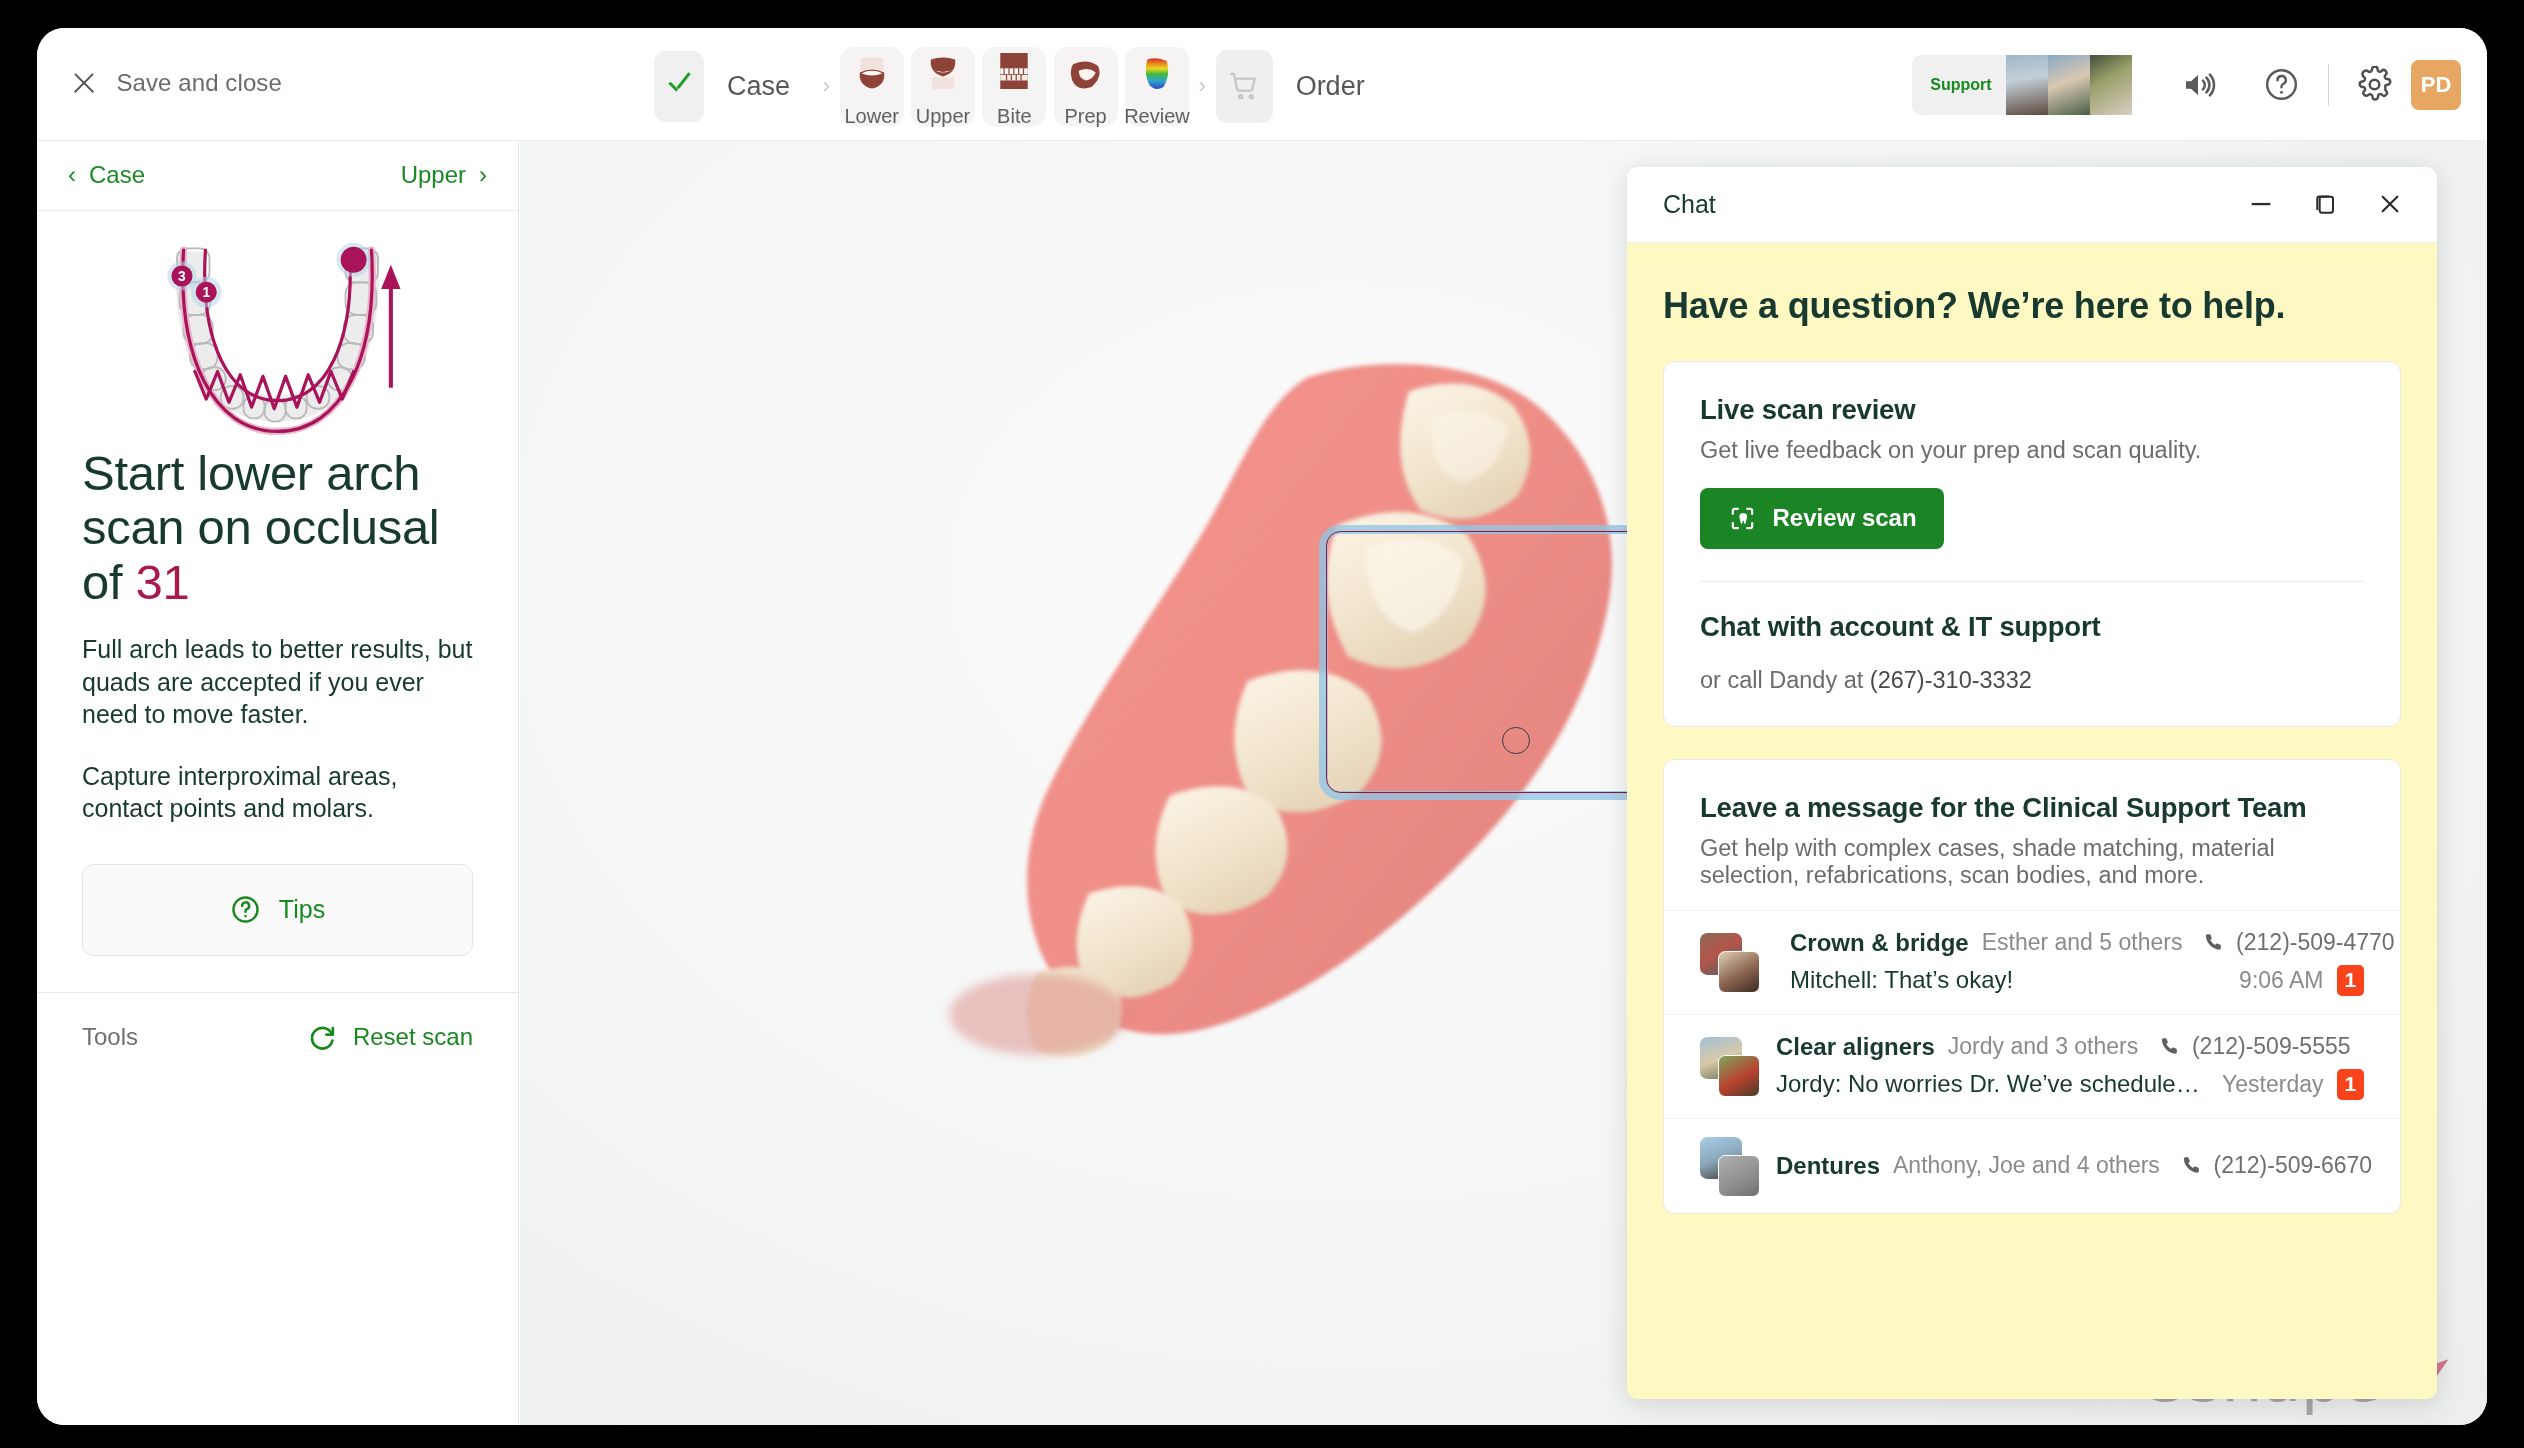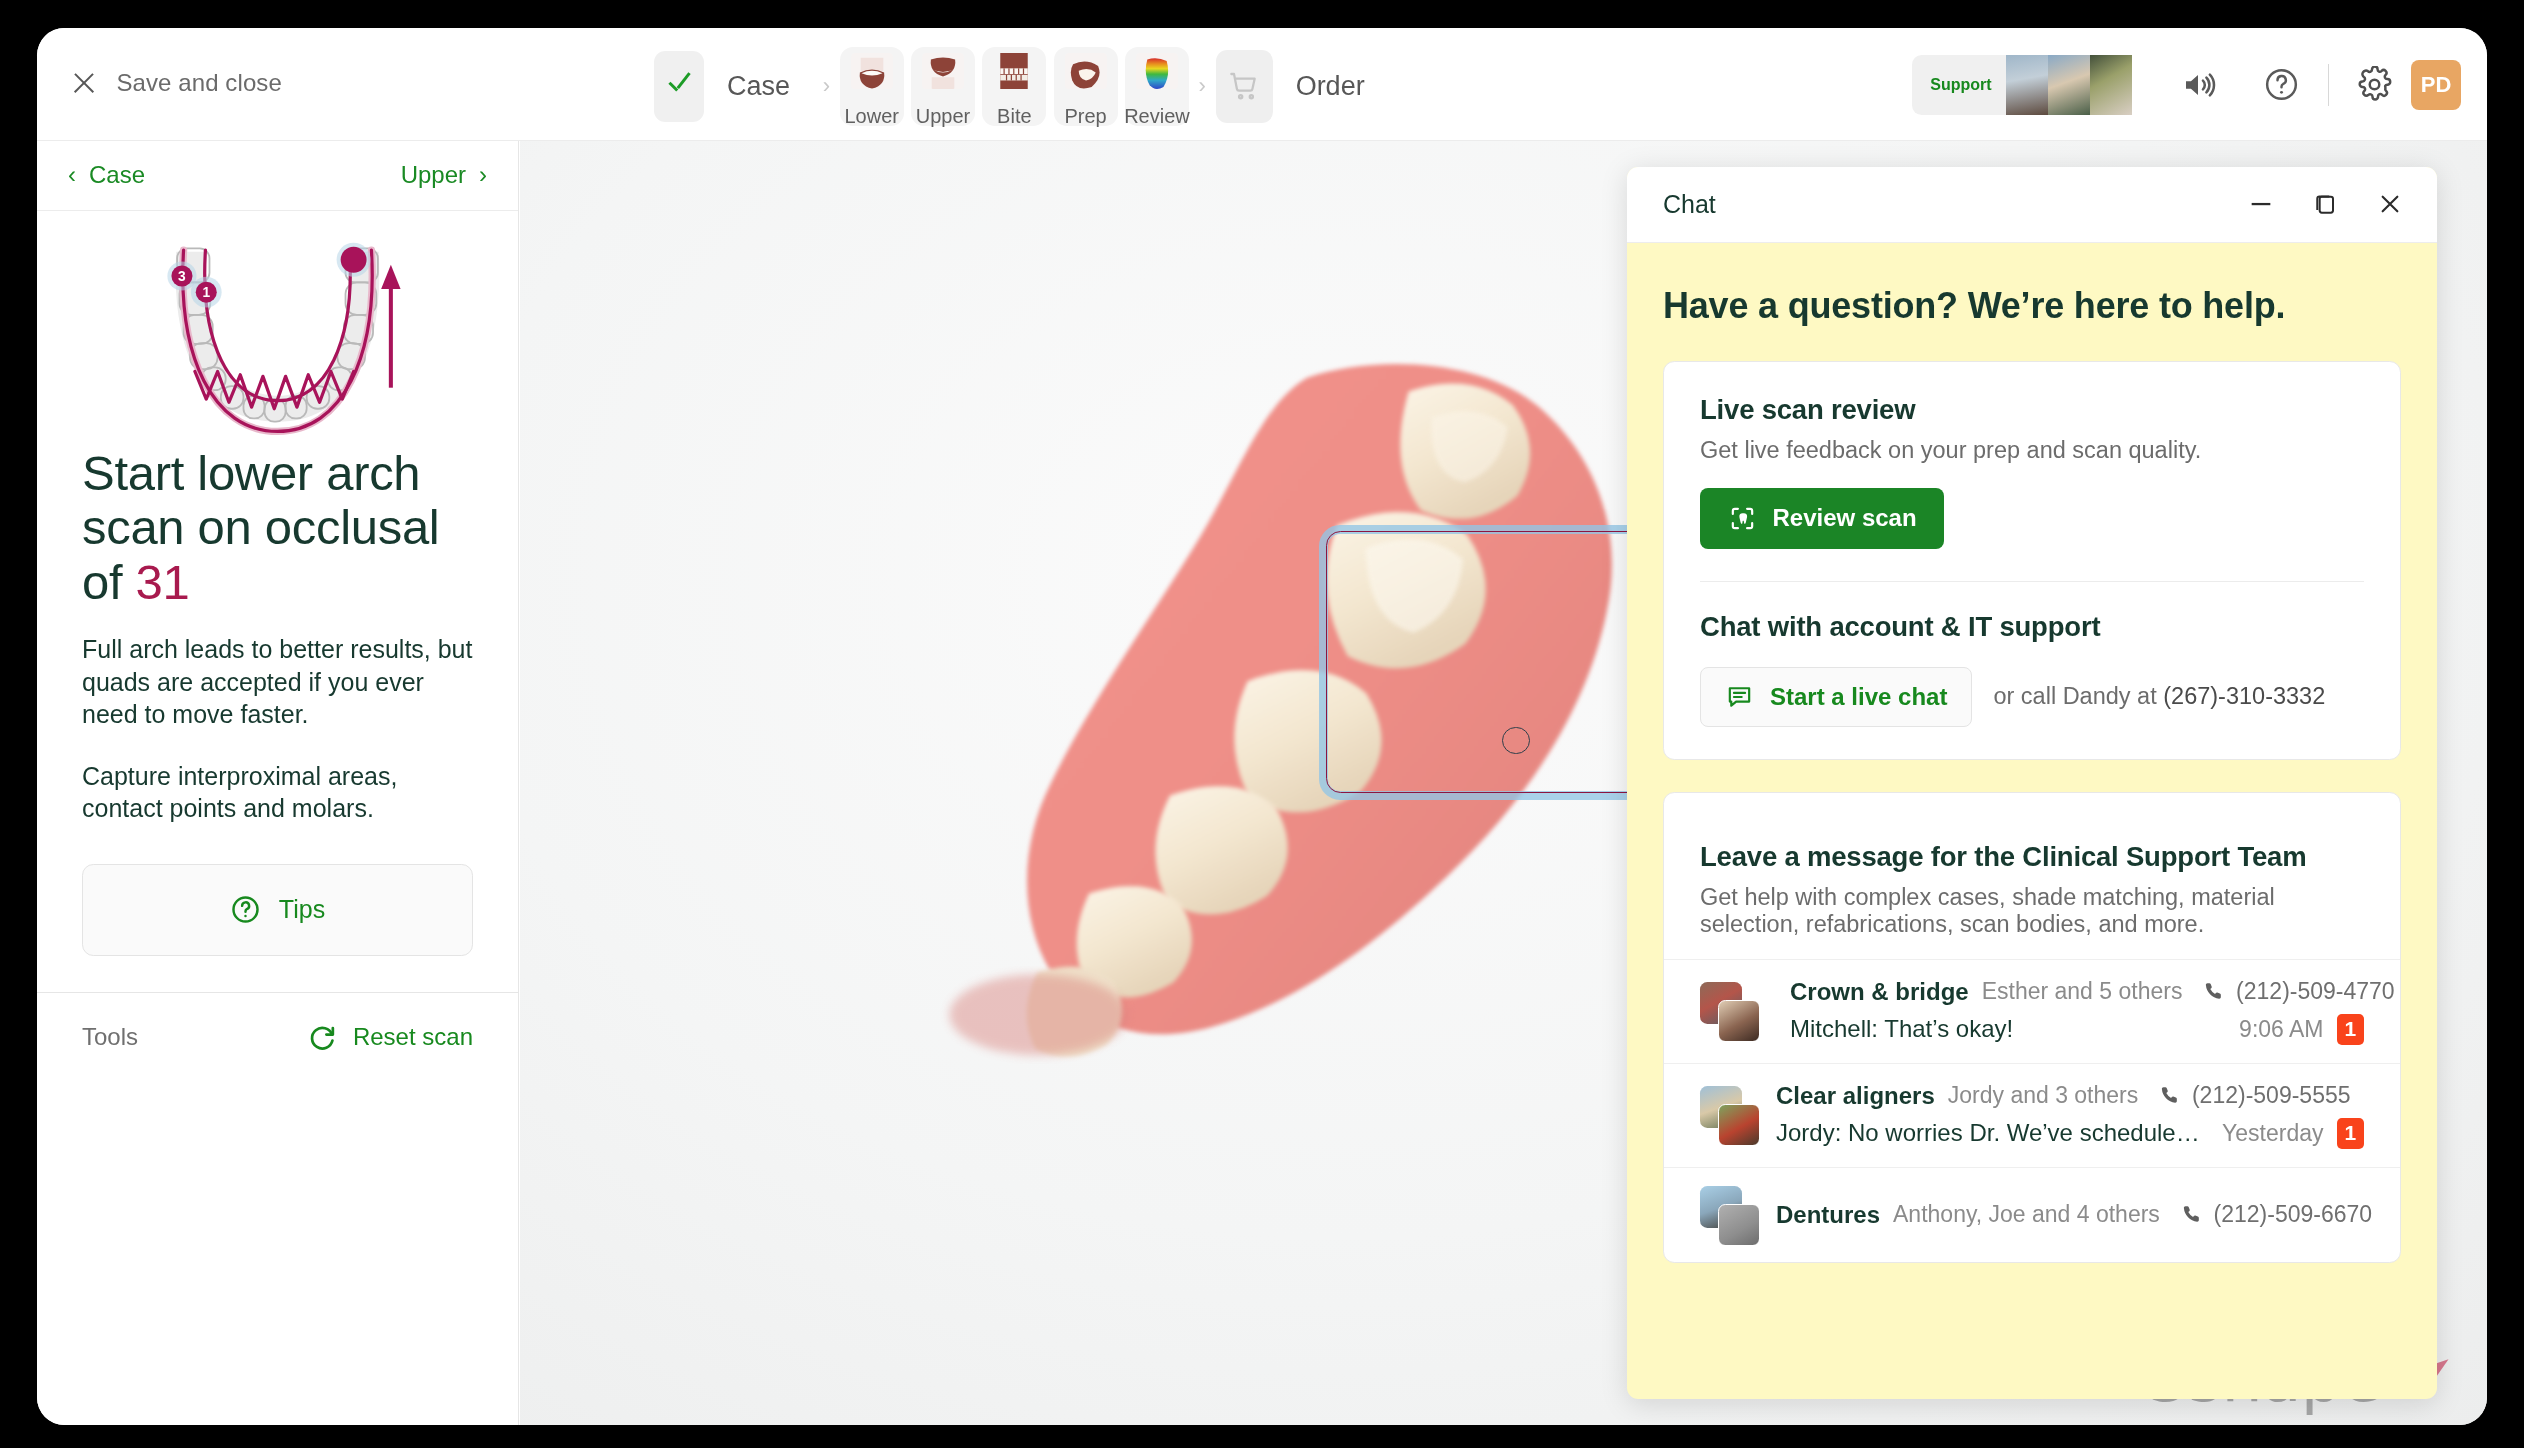--- a/index.html
+++ b/index.html
@@ -681,13 +681,6 @@
 
         <h3>Chat with account &amp; IT support</h3>
         <div class="chat-cta-row">
-          <div class="btn-ghost">
-            <svg width="29" height="29" viewBox="0 0 24 24" fill="none" stroke="#17891e" stroke-width="1.8" stroke-linecap="round" stroke-linejoin="round">
-              <path d="M4 5.2h16v11H9.2L5.2 19.6v-3.4H4z"></path>
-              <path d="M7.4 9h9.2M7.4 12.4h6.4"></path>
-            </svg>
-            <span>Start a live chat</span>
-          </div>
           <span class="call-note"><span>or call Dandy at </span><b>(267)-310-3332</b></span>
         </div>
       </div>

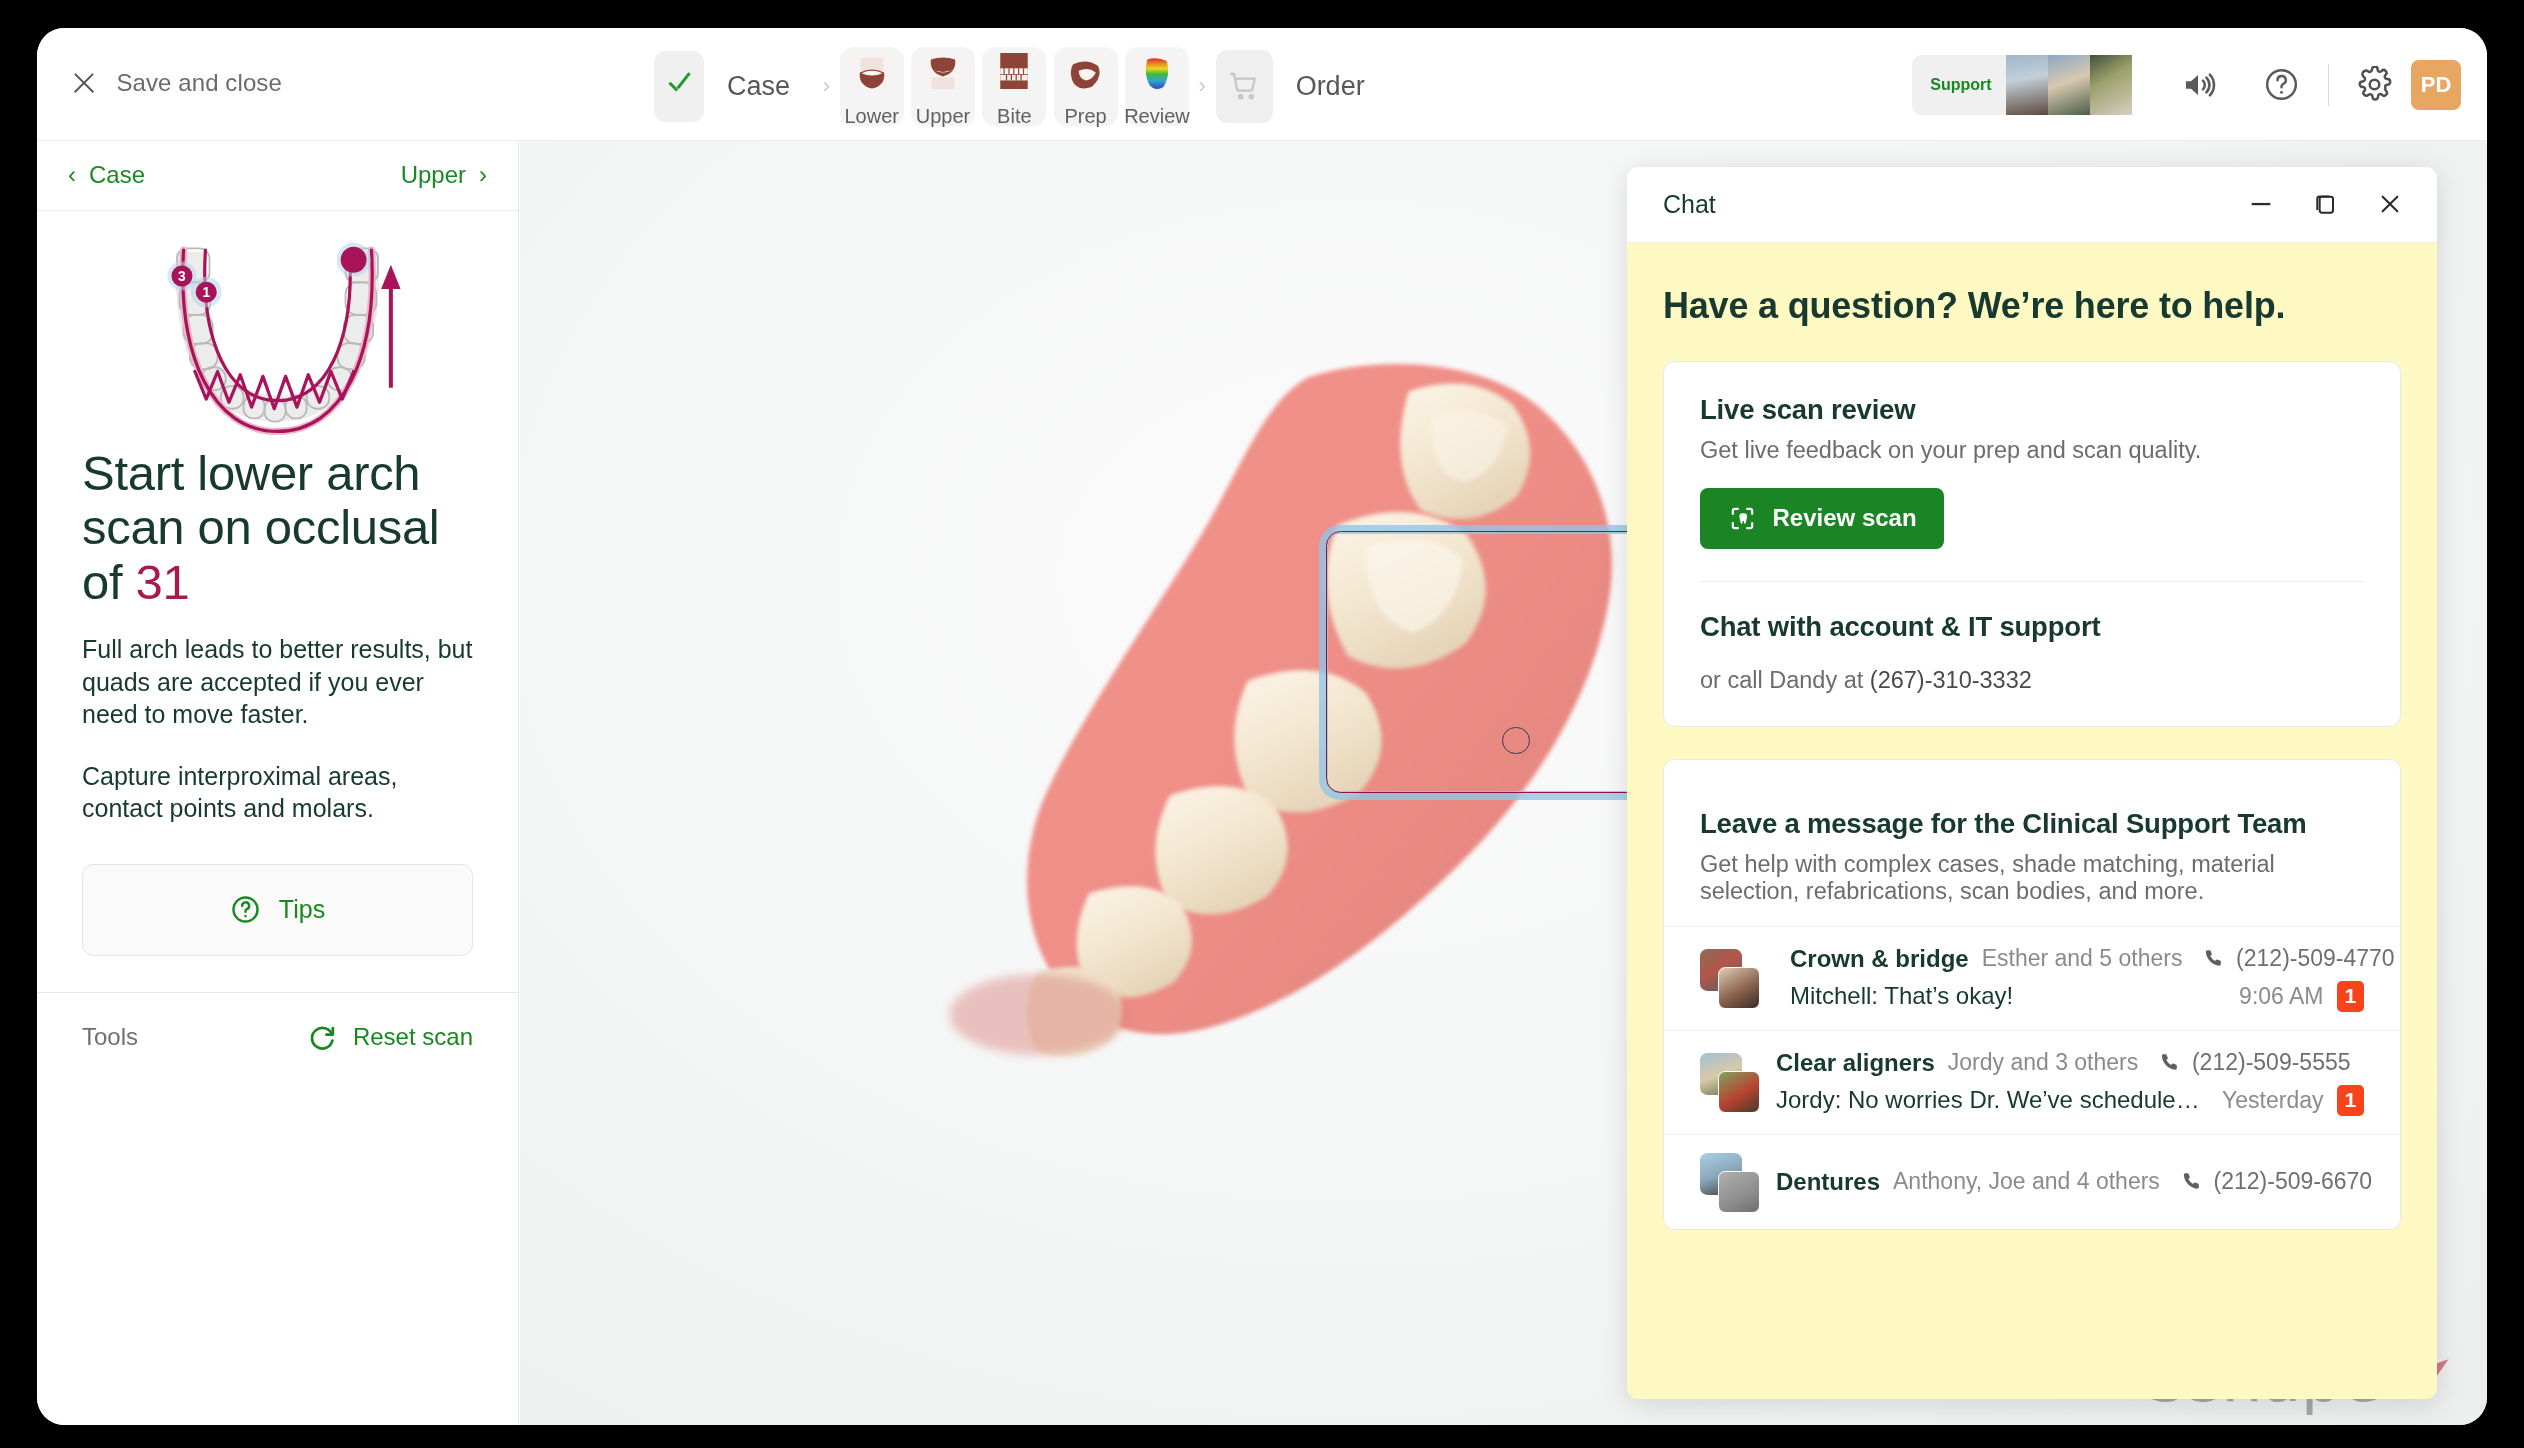--- a/index.html
+++ b/index.html
@@ -281,7 +281,7 @@
   .call-note { font-size: 23.5px; color:#6c6c6c; }
   .call-note b { color:#4a4a4a; font-weight:400; }
 
-  .convo-card { padding: 48px 0 0 0; }
+  .convo-card { padding: 32px 0 0 0; }
   .convo-card .chead { padding: 0 36px; }
   .convo-list { margin-top: 21px; }
   .convo {

